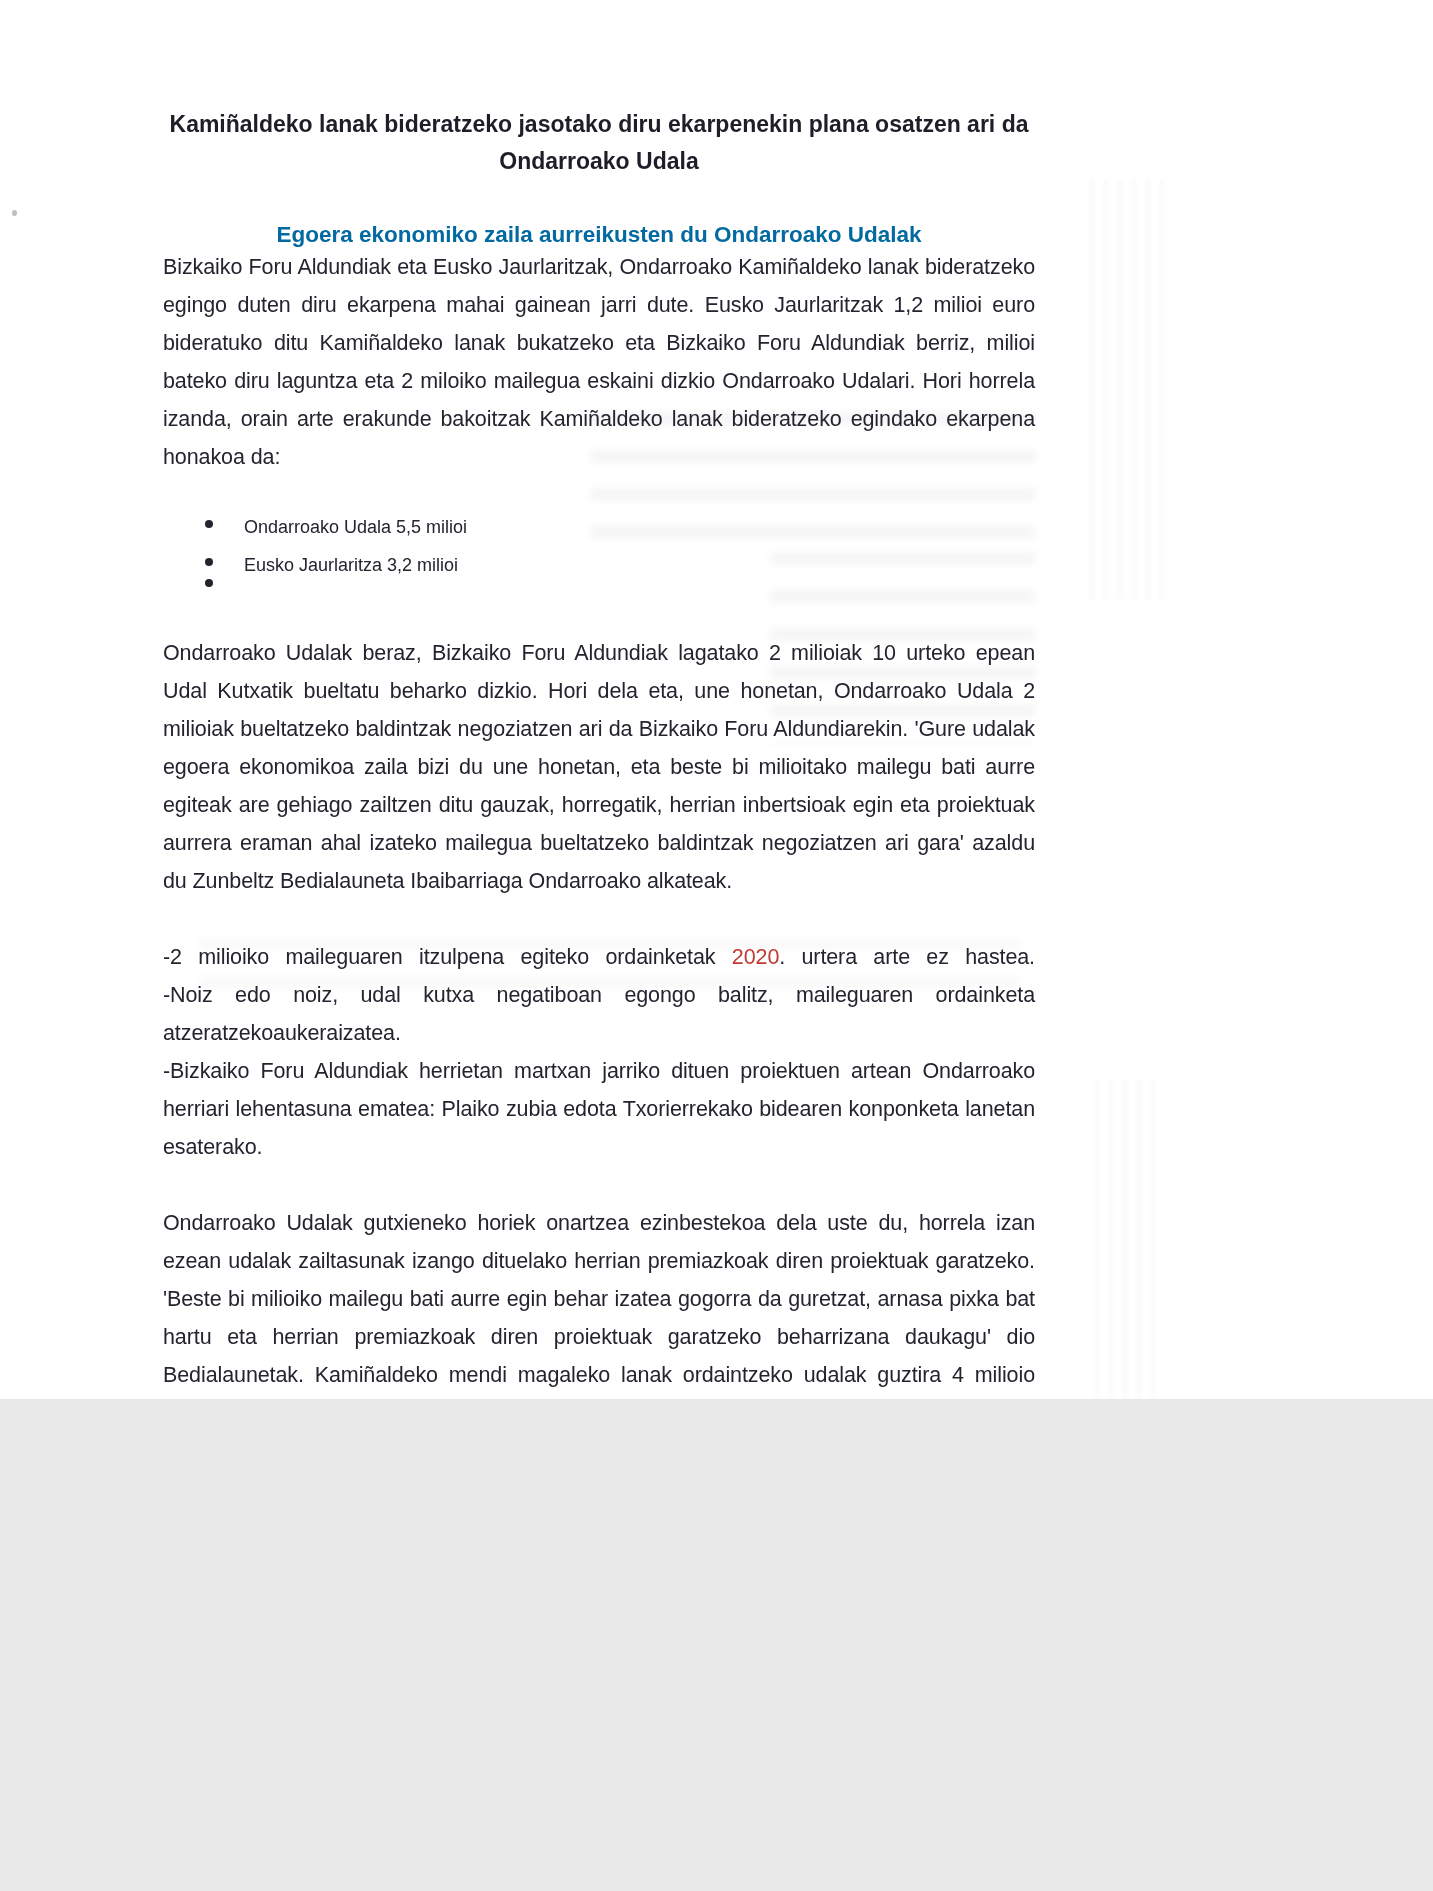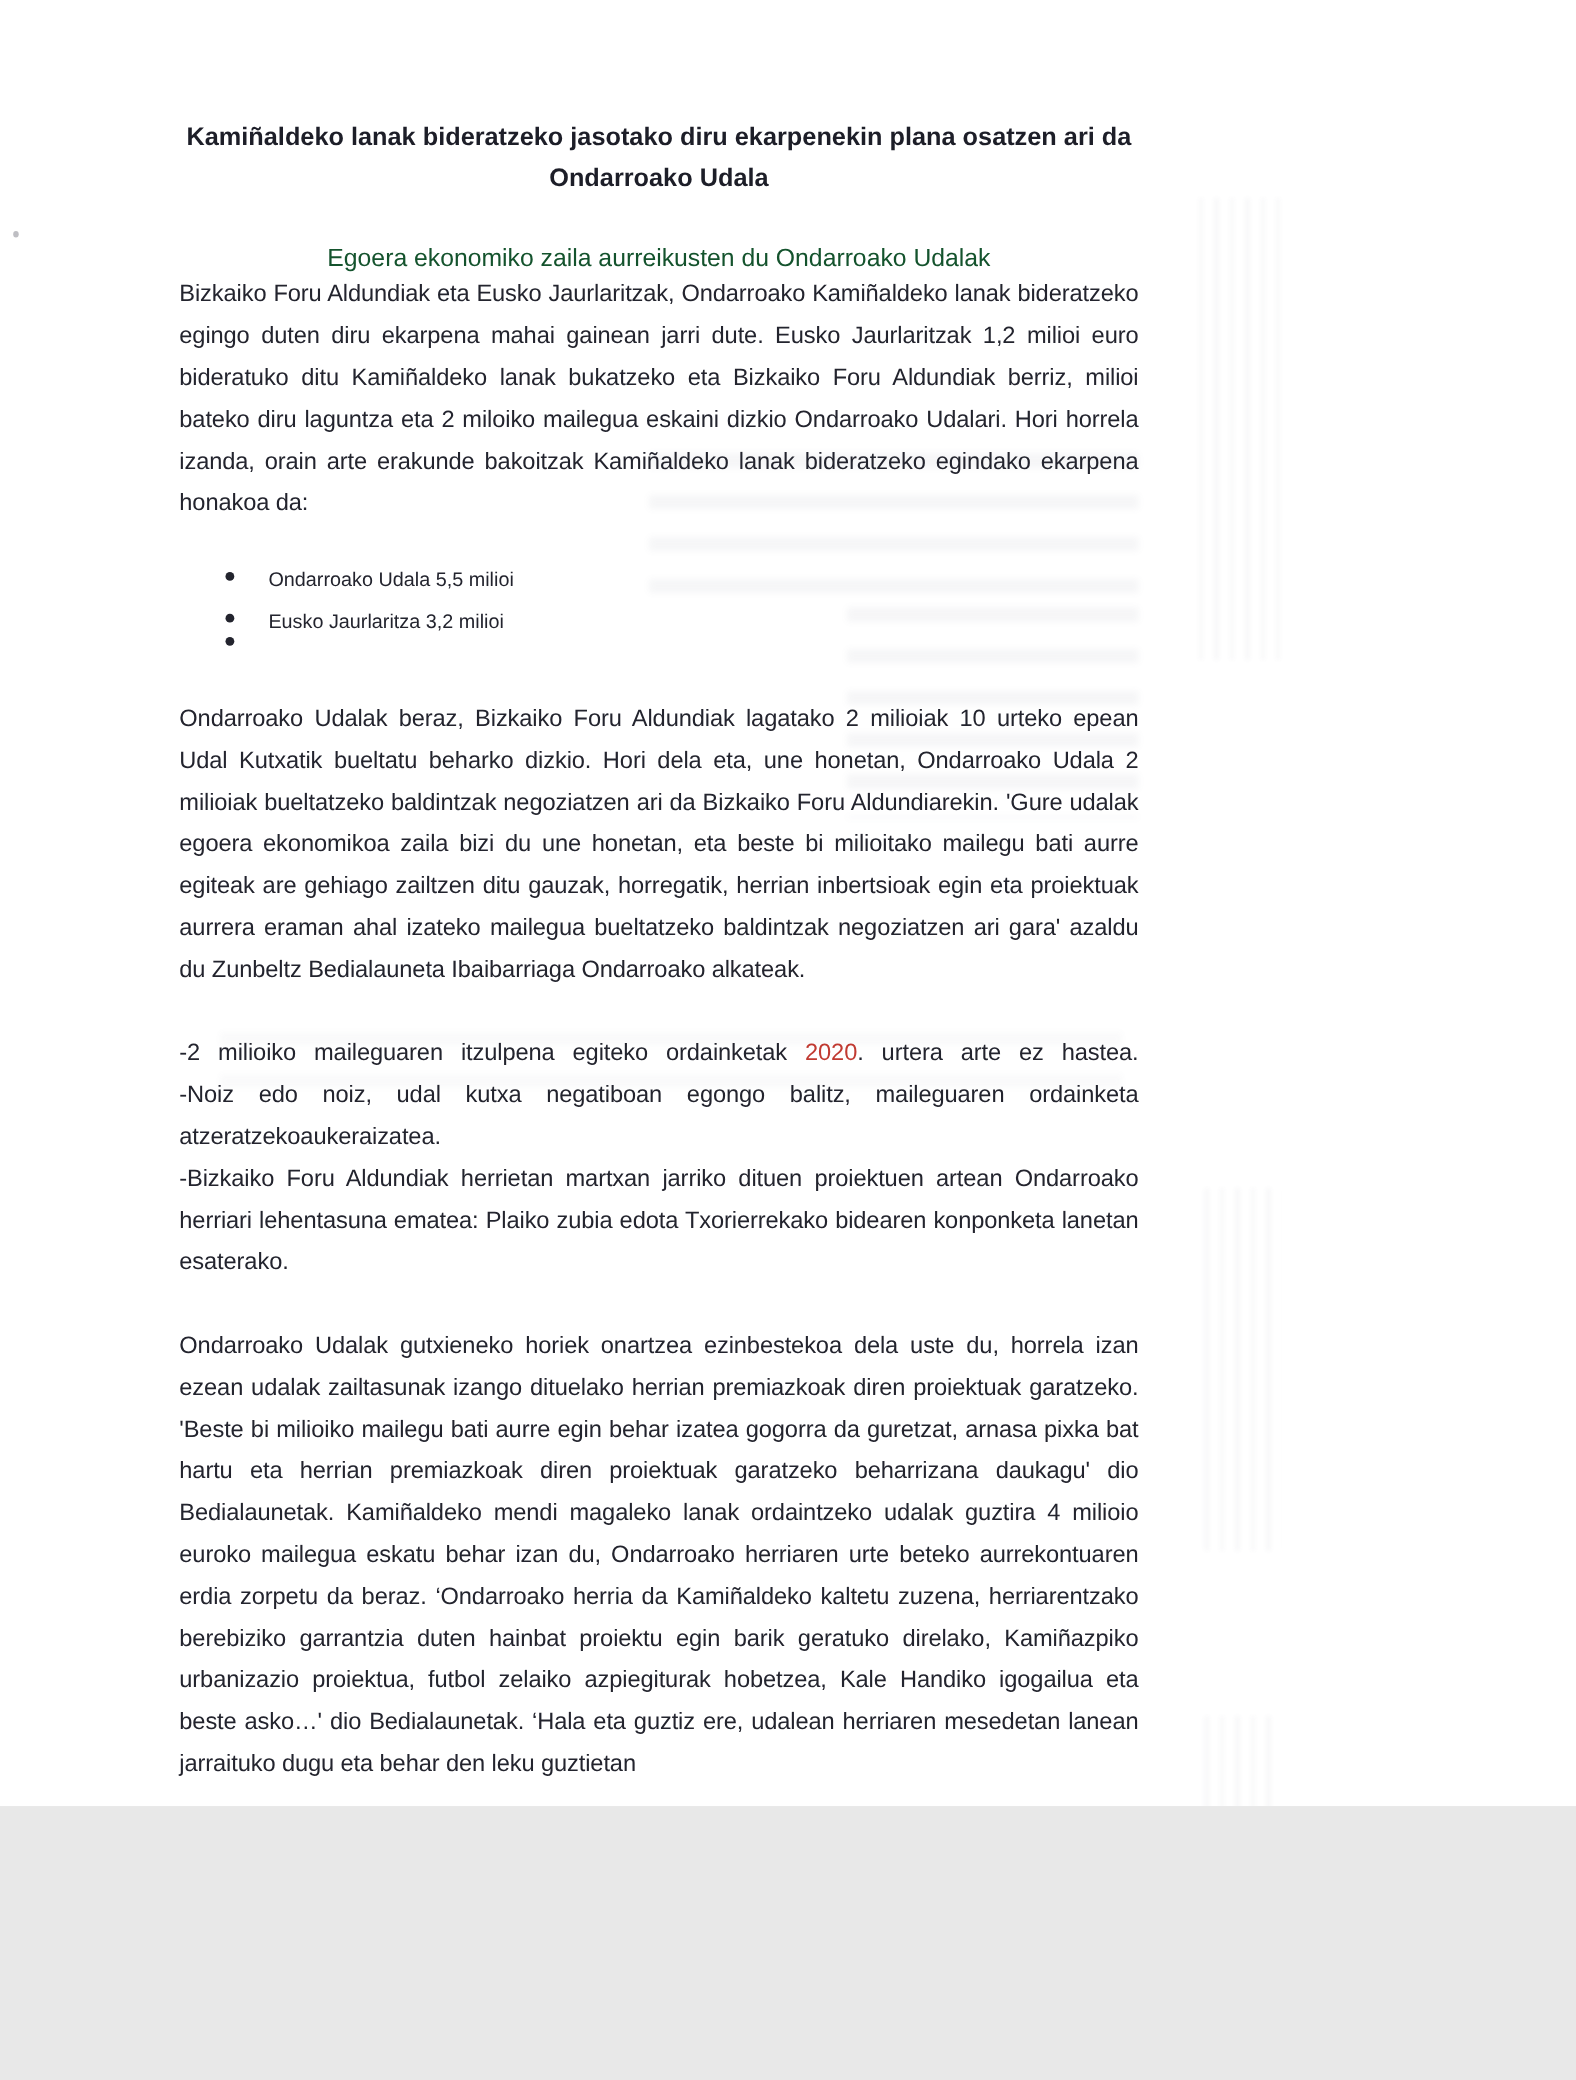--- a/index.html
+++ b/index.html
@@ -6,7 +6,7 @@
   .page {
     position: relative;
     width: 1433px;
-    height: 1642px;
+    height: 1399px;
     margin: 0 auto;
     background: #ffffff;
     overflow: hidden;

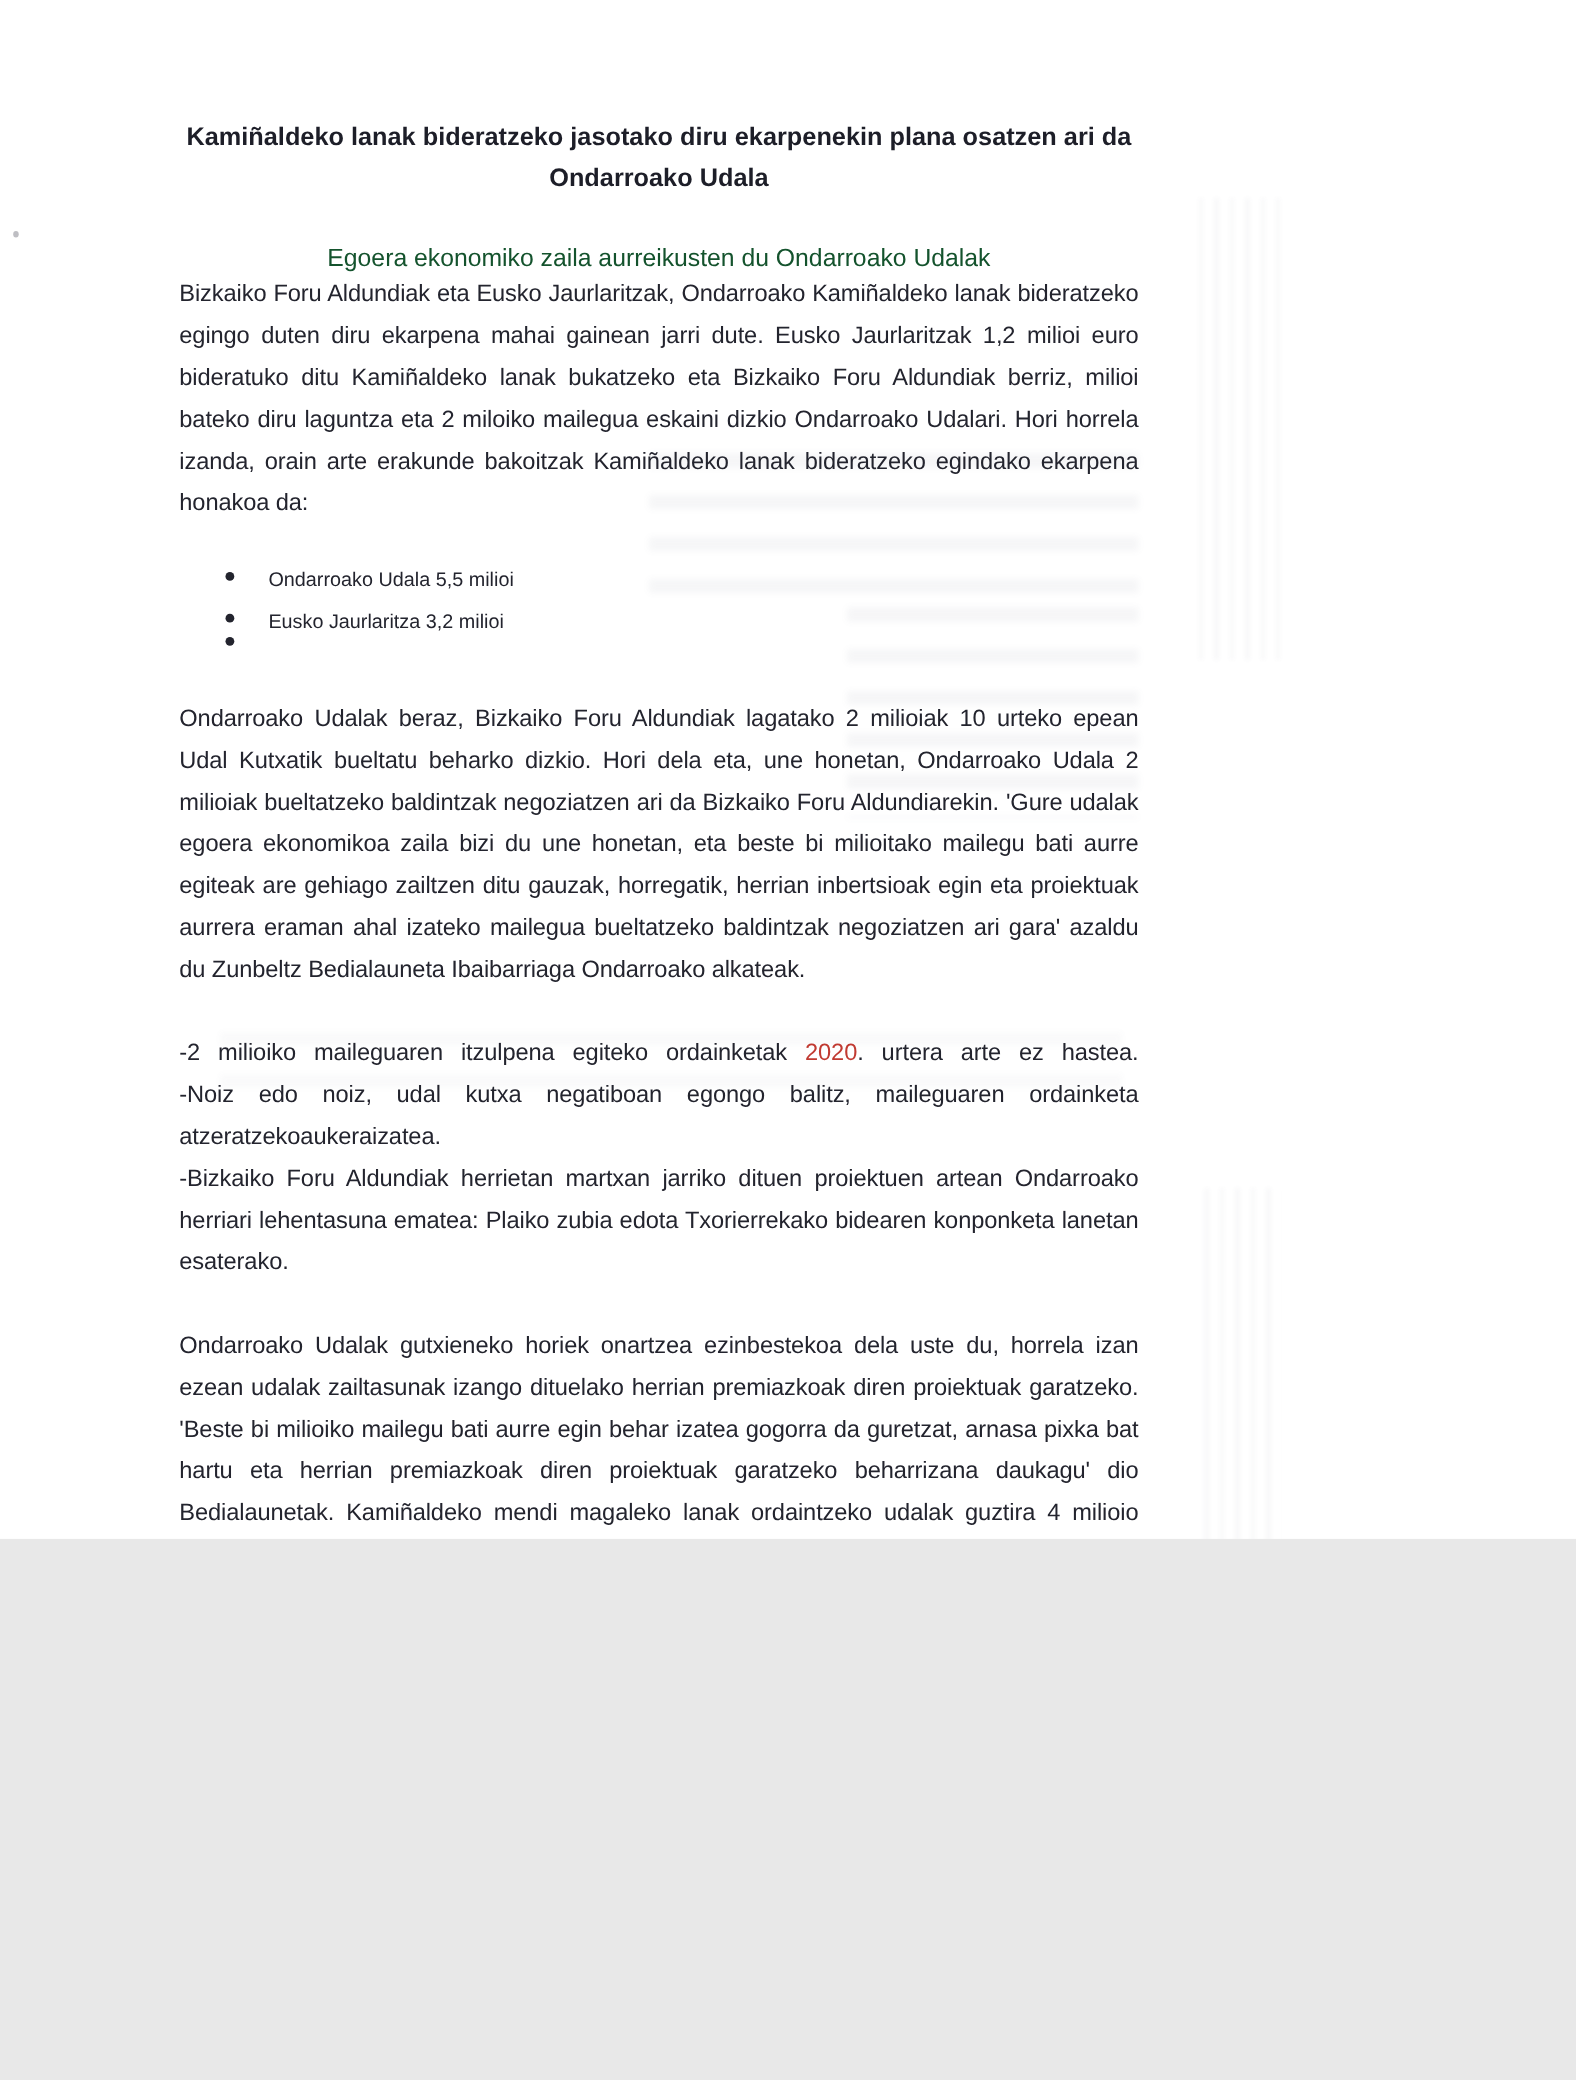--- a/index.html
+++ b/index.html
@@ -28,9 +28,9 @@
   }
   .doc-subtitle {
     font-size: 22.5px;
-    font-weight: normal;
+    font-weight: bold;
     text-align: center;
-    color: #14532d;
+    color: #0369a1;
     margin-top: 42px;
   }
   .body-block {

